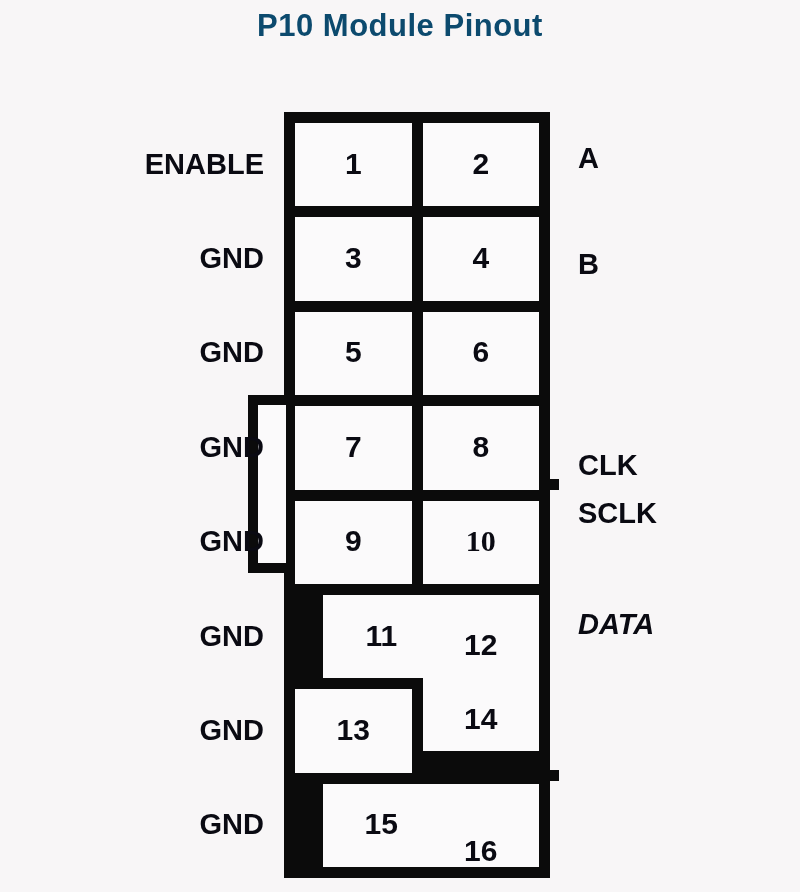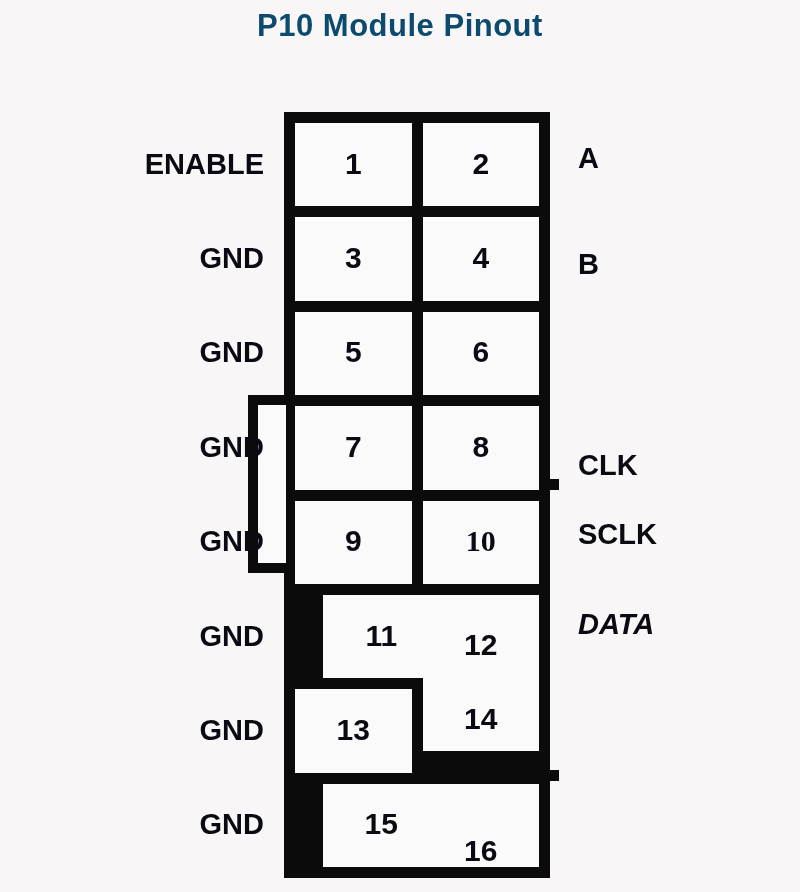--- a/index.html
+++ b/index.html
@@ -196,7 +196,7 @@
       <div class="side-label left-label" style="top: 432.812px;">GND</div>
       <div class="side-label right-label" style="top: 451px;">CLK</div>
       <div class="side-label left-label" style="top: 527.188px;">GND</div>
-      <div class="side-label right-label" style="top: 520px;">SCLK</div>
+      <div class="side-label right-label" style="top: 499px;">SCLK</div>
       <div class="side-label left-label" style="top: 621.562px;">GND</div>
       <div class="side-label right-label" style="top: 610px; font-style: italic;">DATA</div>
       <div class="side-label left-label" style="top: 715.938px;">GND</div>

